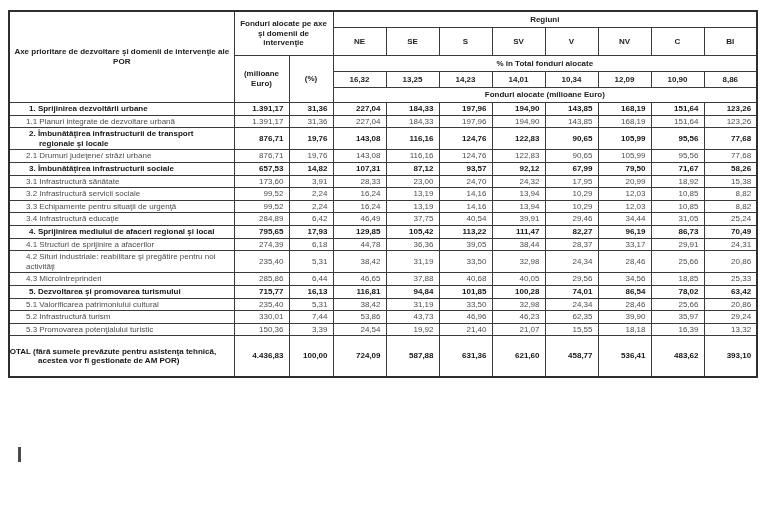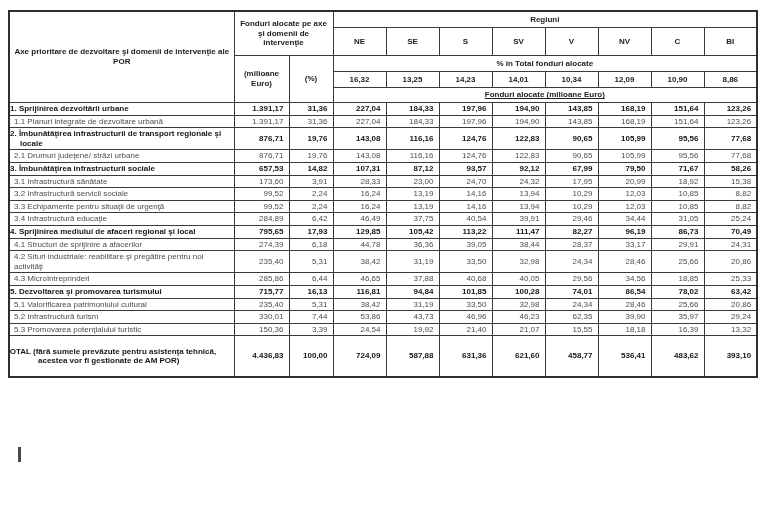--- a/index.html
+++ b/index.html
@@ -32,7 +32,7 @@
   .h-regname{height:28px;padding-left:12px;}
   .h-pctlabel{height:12px;font-size:8px;}
   .h-pctval{height:16px;}
-  .h-fundslabel{height:12px;text-decoration:underline;}
+  .h-fundslabel{height:12px;}
   .h-fund{font-size:8px;}
   .cursor-mark{
     position:absolute;left:18px;top:447px;width:3px;height:15px;

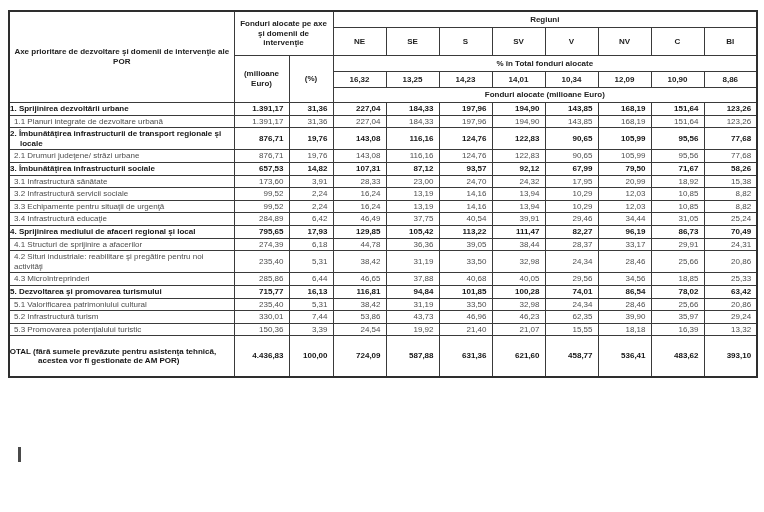--- a/index.html
+++ b/index.html
@@ -24,7 +24,7 @@
   td.lbl{text-align:left;color:#4d4d4d;padding-left:4px;}
   td.num{text-align:right;color:#4d4d4d;padding-right:5px;white-space:nowrap;}
   tr.axis td{font-weight:bold;color:#161616;}
-  tr.axis td.lbl{padding-left:10px;text-indent:-10px;}
+  tr.axis td.lbl{padding-left:29px;text-indent:-10px;}
   tr.total td{font-weight:bold;color:#161616;height:38px;}
   tr.total td.lbl{padding-left:28px;text-indent:-33px;}
   .h-axis{height:88px;}

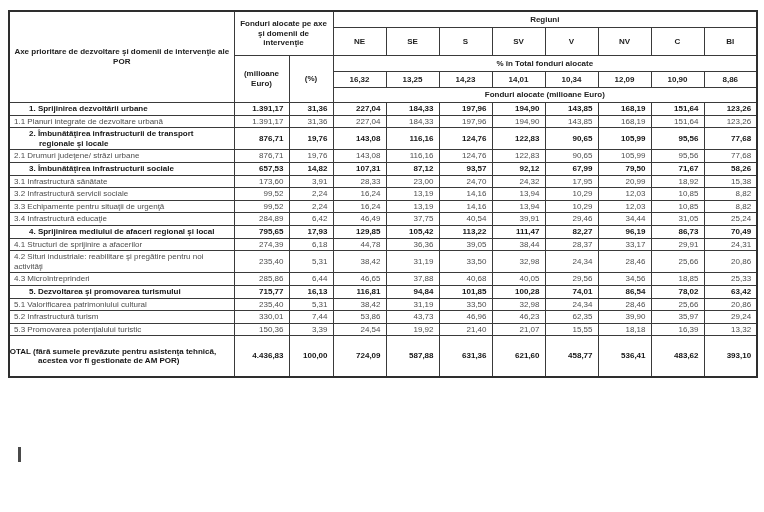--- a/index.html
+++ b/index.html
@@ -21,7 +21,7 @@
     overflow:hidden;
   }
   .doc-table th{font-weight:bold;text-align:center;color:#222;}
-  td.lbl{text-align:left;color:#4d4d4d;padding-left:4px;}
+  td.lbl{text-align:left;color:#4d4d4d;padding-left:16px;}
   td.num{text-align:right;color:#4d4d4d;padding-right:5px;white-space:nowrap;}
   tr.axis td{font-weight:bold;color:#161616;}
   tr.axis td.lbl{padding-left:29px;text-indent:-10px;}

